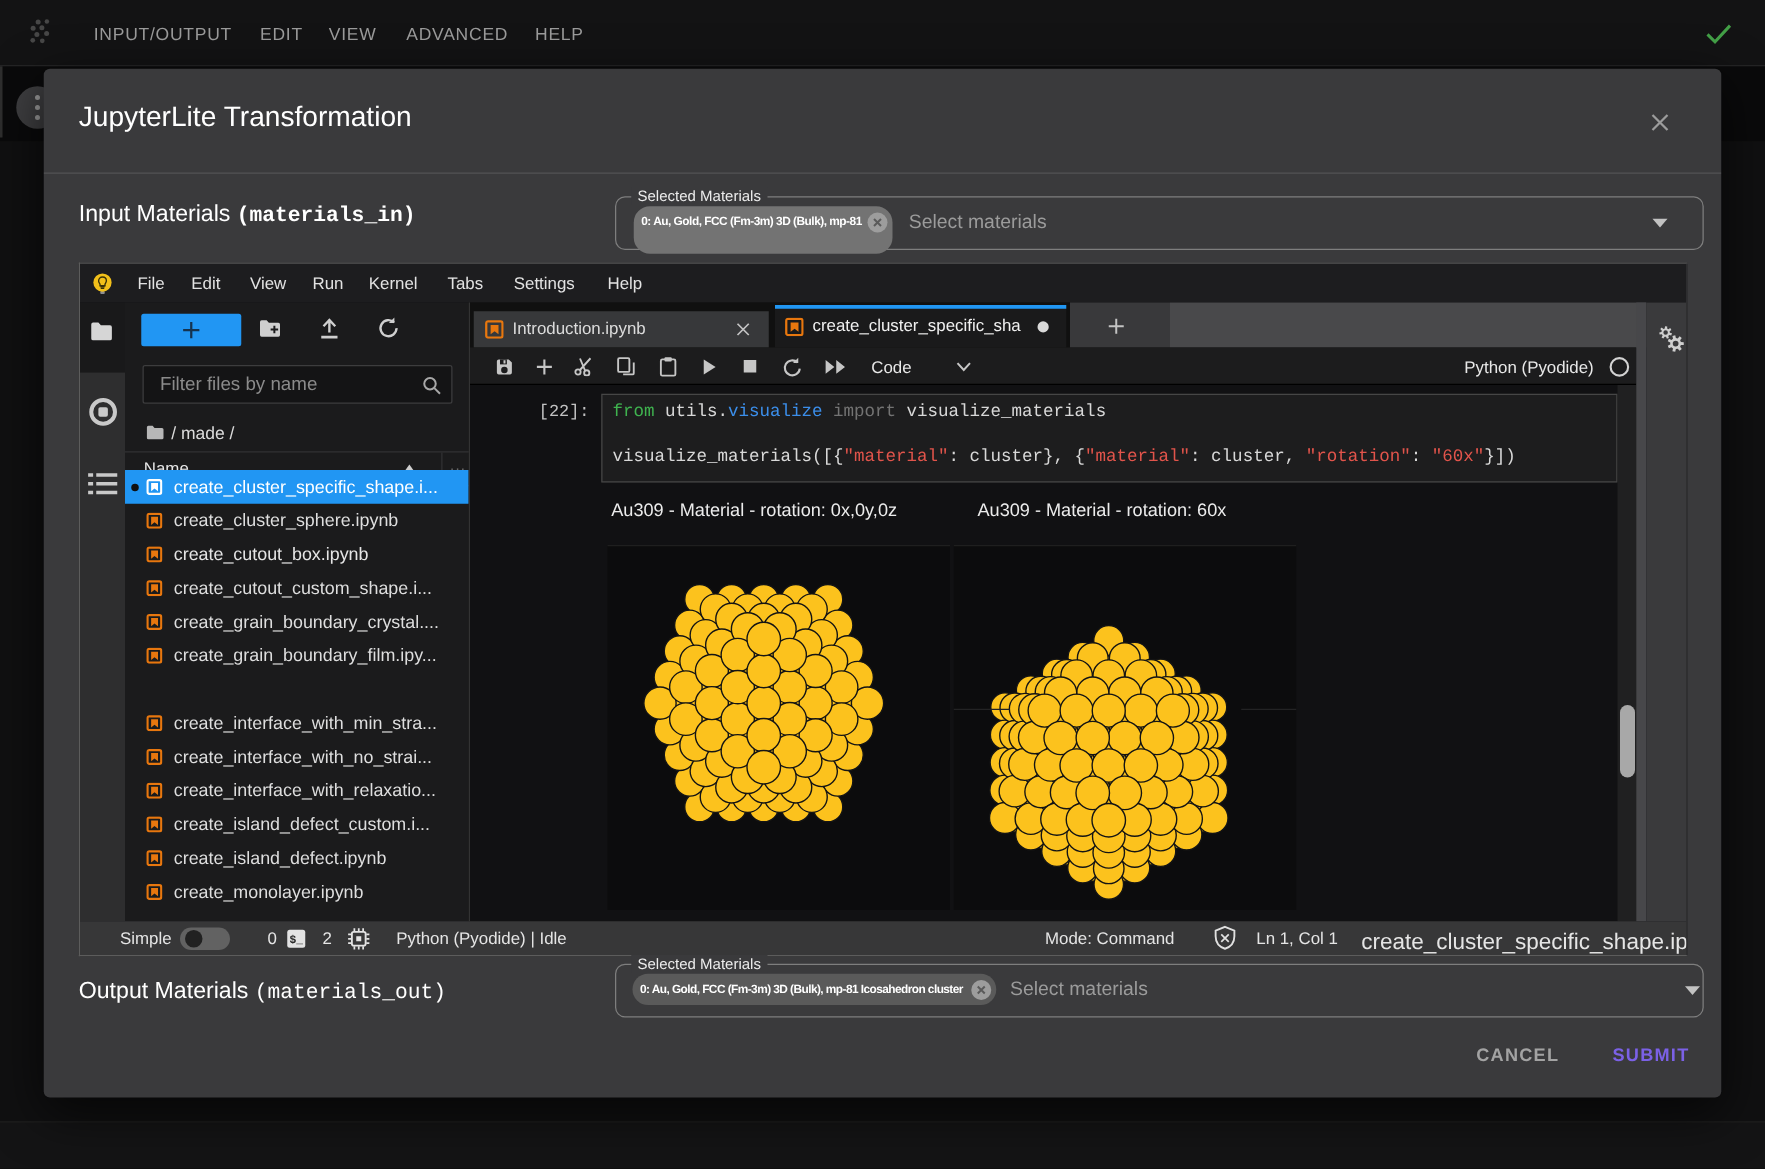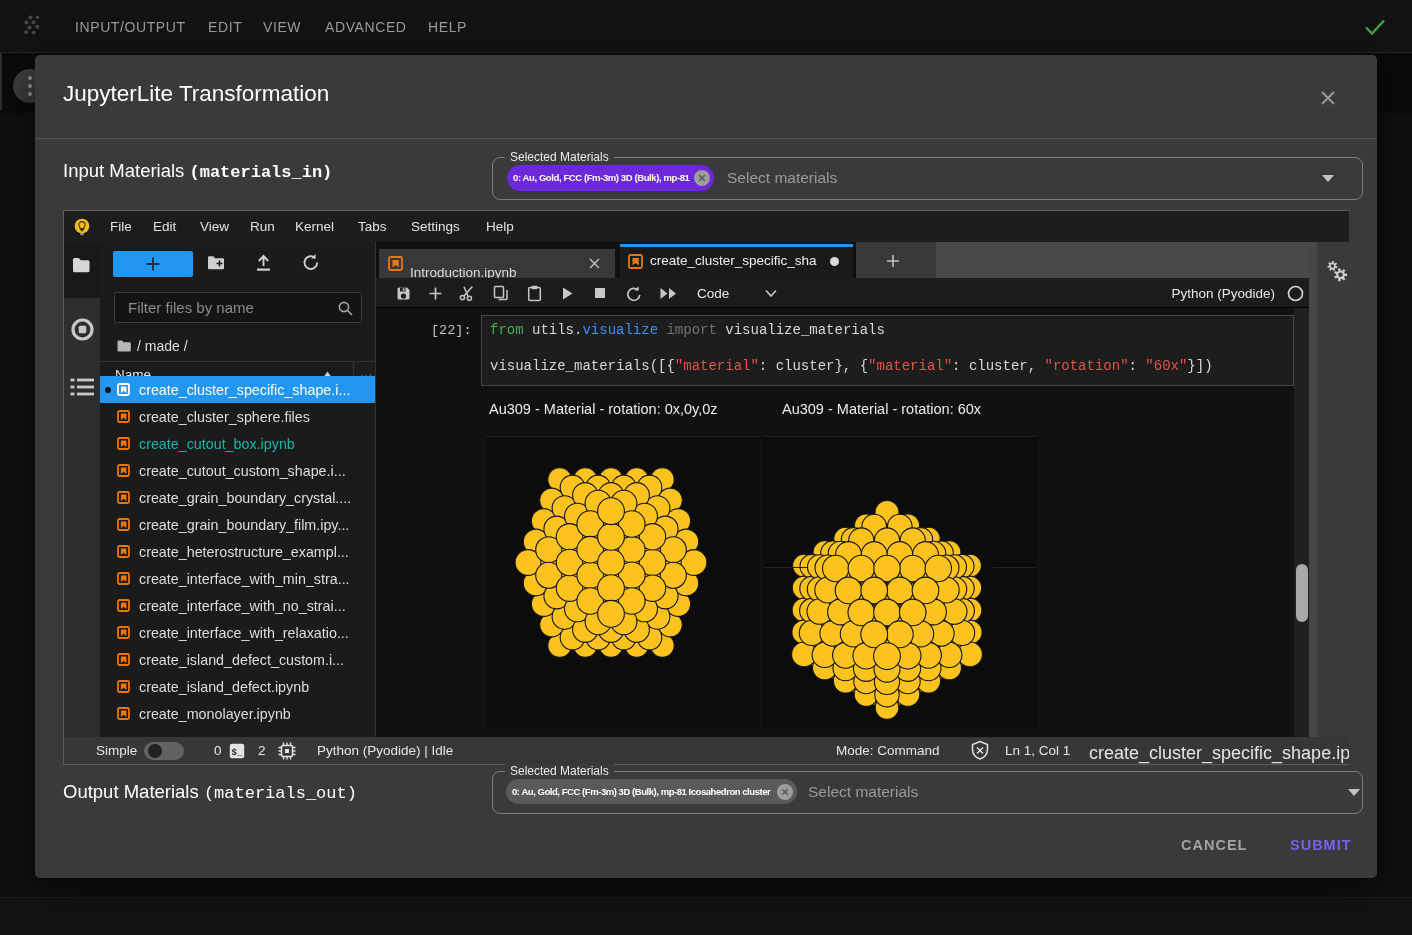--- a/index.html
+++ b/index.html
@@ -60,7 +60,7 @@
 
   <div class="abs" style="left:492px;top:157px;width:871px;height:43px;border:1px solid #7e7e7e;border-radius:8px;box-sizing:border-box;"></div>
   <div class="abs" style="left:505px;top:150px;font-size:12px;color:#ececec;background:#3a3a3c;padding:0 5px;">Selected Materials</div>
-  <div class="abs" style="left:507px;top:165px;width:207px;height:26px;border-radius:13px;background:#6d28d9;">
+  <div class="abs" style="left:507px;top:165px;width:207px;height:38px;border-radius:13px;background:#737373;">
     <span style="position:absolute;left:6px;top:7px;font-size:9.5px;font-weight:bold;letter-spacing:-0.4px;color:#fff;white-space:nowrap;">0: Au, Gold, FCC (Fm-3m) 3D (Bulk), mp-81</span>
     <span style="position:absolute;right:4px;top:5px;width:16px;height:16px;border-radius:50%;background:#9d9d9d;">
       <svg width="16" height="16" viewBox="0 0 16 16">

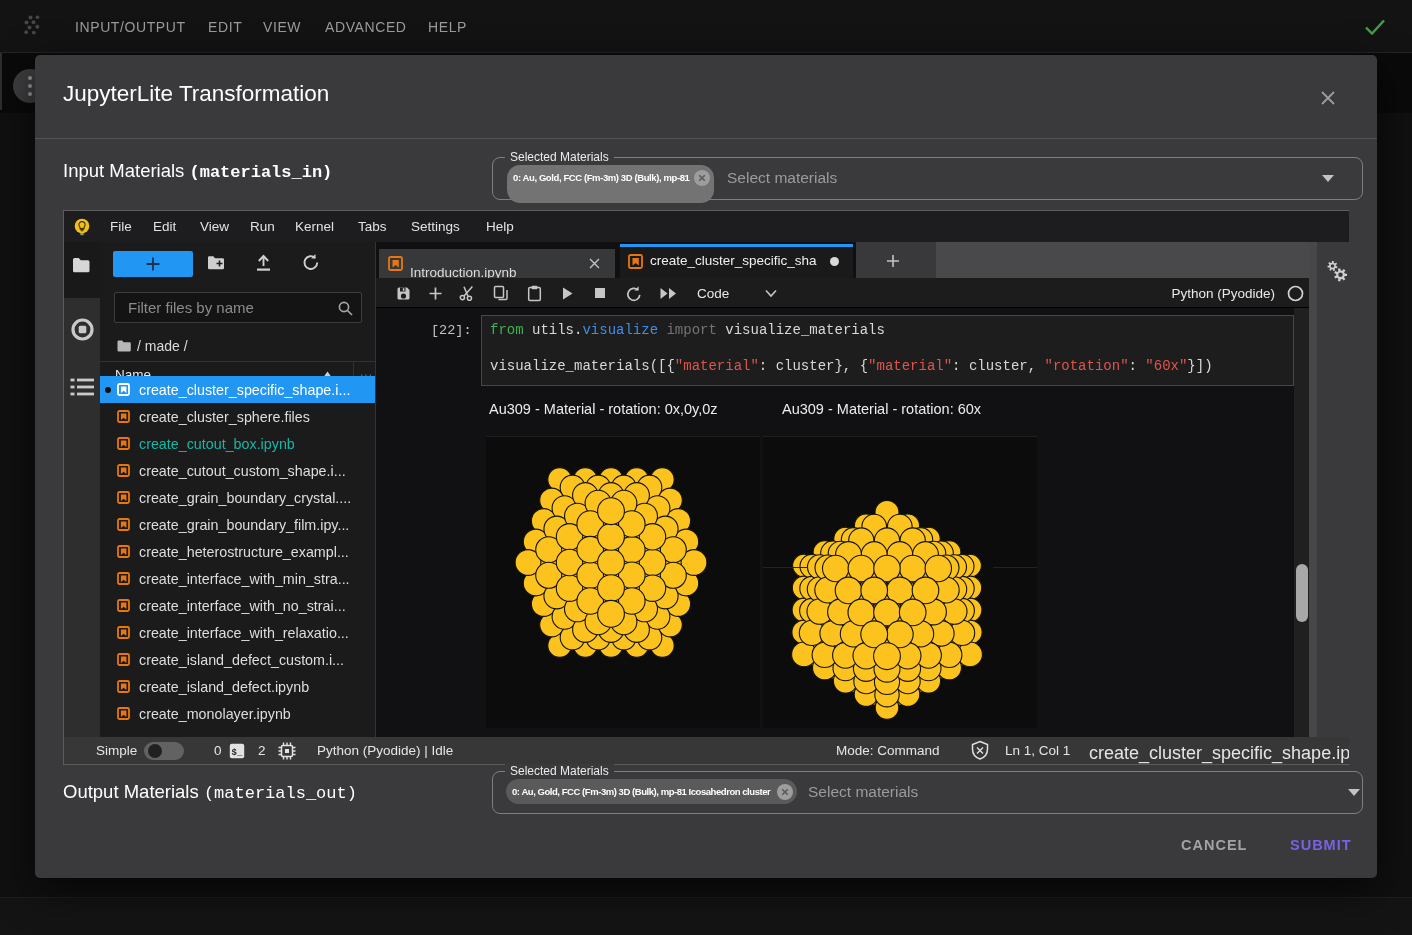--- a/index.html
+++ b/index.html
@@ -253,7 +253,7 @@
           <rect x="1" y="1" width="13" height="13" rx="1.5" fill="none" stroke="#e8770e" stroke-width="1.8"></rect>
           <path d="M4.5 3.9 H10.8 V11.4 L7.7 9.0 L4.5 11.4 Z" fill="#e8770e"></path>
         </svg>
-      <span style="position:absolute;left:31px;top:16px;font-size:13.5px;color:#dcdcdc;text-align:right;">Introduction.ipynb</span>
+      <span style="position:absolute;left:31px;top:6px;font-size:13.5px;color:#dcdcdc;text-align:right;">Introduction.ipynb</span>
       <svg style="position:absolute;left:209px;top:8px;" width="13" height="13" viewBox="0 0 13 13">
         <path d="M2 2 L11 11 M11 2 L2 11" stroke="#c3c3c3" stroke-width="1.4"></path>
       </svg>

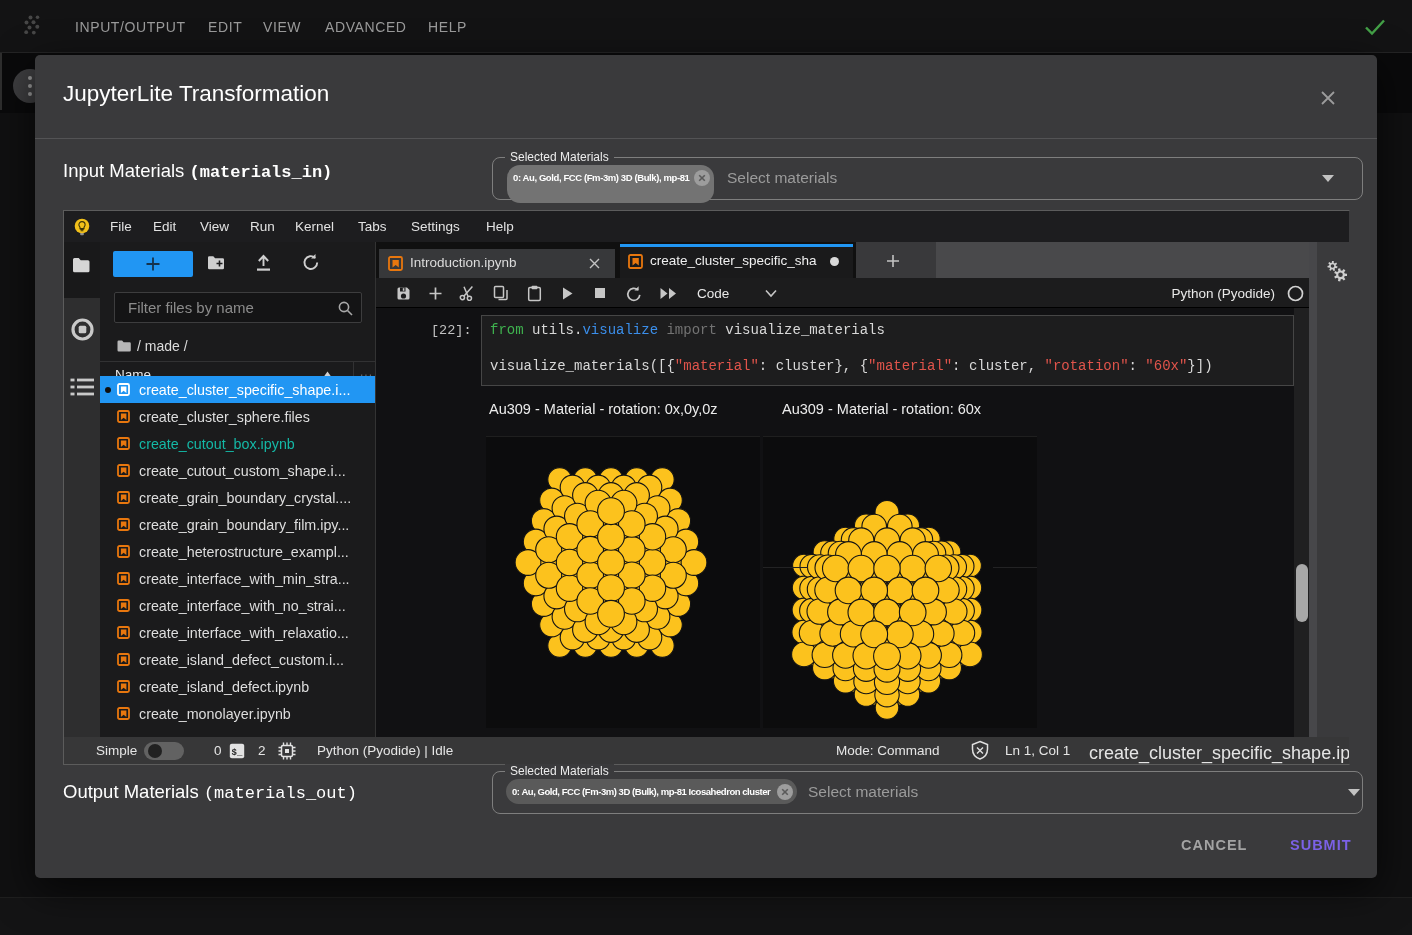--- a/index.html
+++ b/index.html
@@ -162,7 +162,7 @@
             <rect x="1" y="1" width="11" height="11" rx="1.5" fill="none" stroke="#e8770e" stroke-width="1.8"></rect>
             <path d="M3.9 3.4 H9.4 V9.9 L6.6 7.8 L3.9 9.9 Z" fill="#e8770e"></path>
           </svg>
-          <span style="position:absolute;left:39px;top:6px;font-size:14.3px;color:#dedede;">create_cluster_sphere.files</span>
+          <span style="position:absolute;left:39px;top:6px;font-size:14.3px;color:#dedede;">create_cluster_sphere.ipynb</span>
         </div>
         <div style="position:absolute;left:0;top:54px;width:275px;height:27px;">
           <svg style="position:absolute;left:17px;top:7px;" width="13" height="13" viewBox="0 0 13 13">

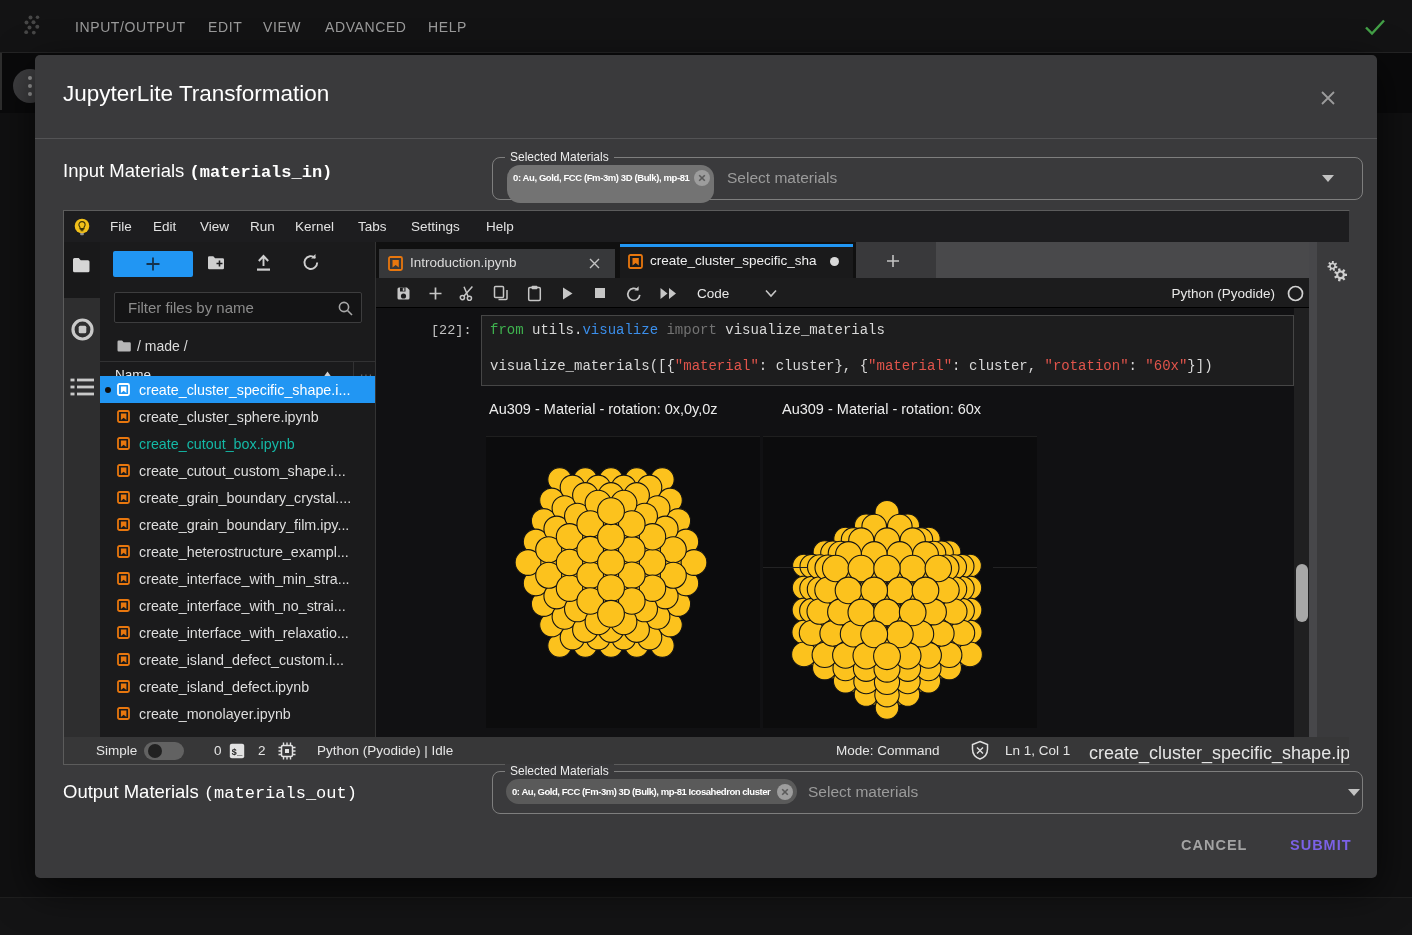--- a/index.html
+++ b/index.html
@@ -169,7 +169,7 @@
             <rect x="1" y="1" width="11" height="11" rx="1.5" fill="none" stroke="#e8770e" stroke-width="1.8"></rect>
             <path d="M3.9 3.4 H9.4 V9.9 L6.6 7.8 L3.9 9.9 Z" fill="#e8770e"></path>
           </svg>
-          <span style="position:absolute;left:39px;top:6px;font-size:14.3px;color:#14b8a6;">create_cutout_box.ipynb</span>
+          <span style="position:absolute;left:39px;top:6px;font-size:14.3px;color:#e5e5e5;">create_cutout_box.ipynb</span>
         </div>
         <div style="position:absolute;left:0;top:81px;width:275px;height:27px;">
           <svg style="position:absolute;left:17px;top:7px;" width="13" height="13" viewBox="0 0 13 13">

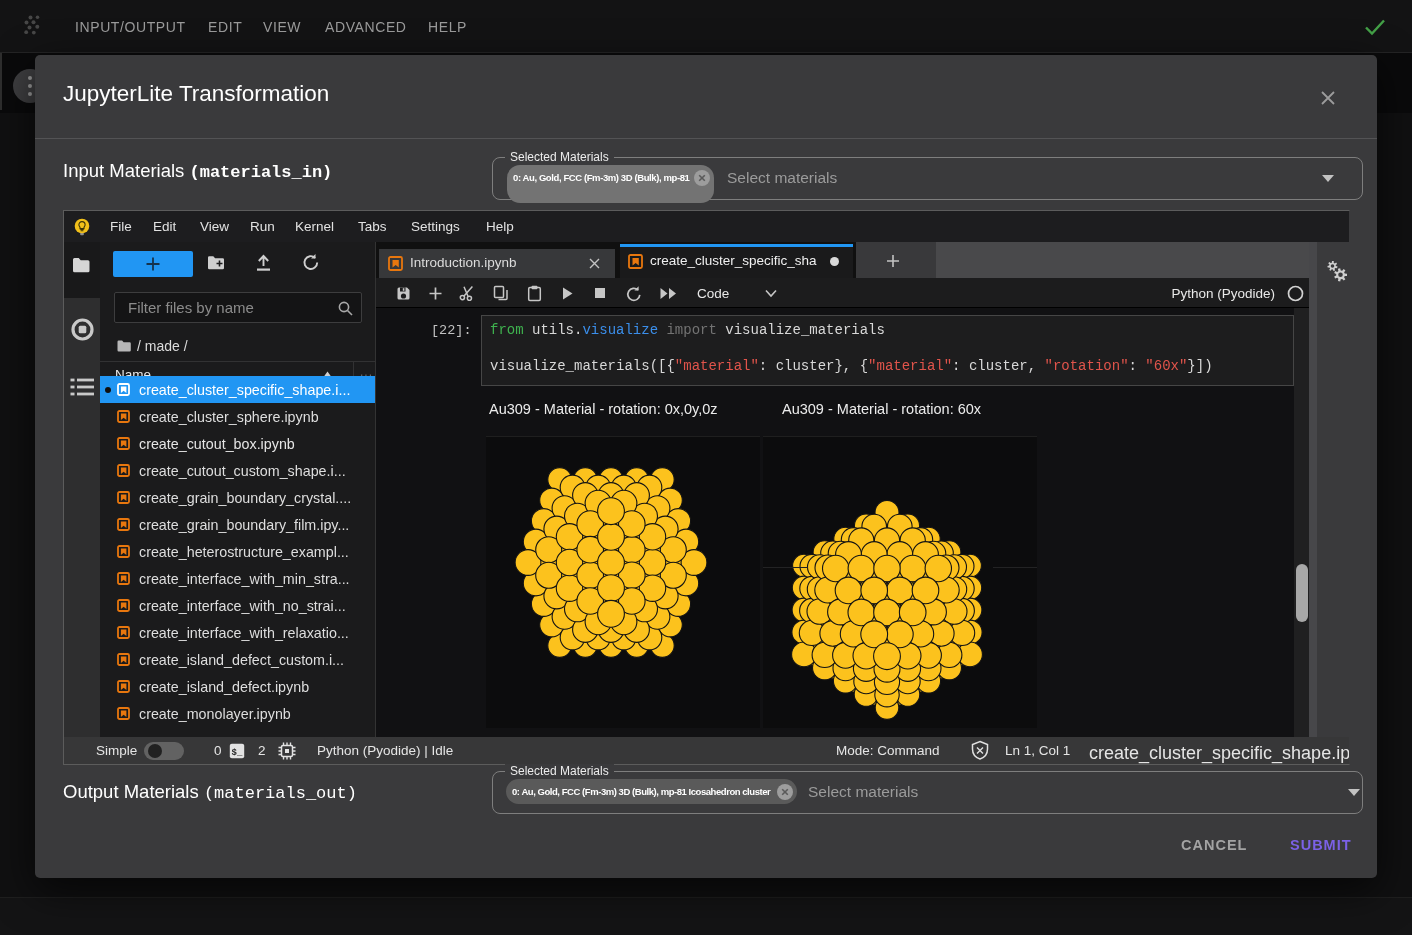--- a/index.html
+++ b/index.html
@@ -191,13 +191,6 @@
             <path d="M3.9 3.4 H9.4 V9.9 L6.6 7.8 L3.9 9.9 Z" fill="#e8770e"></path>
           </svg>
           <span style="position:absolute;left:39px;top:6px;font-size:14.3px;color:#dedede;">create_grain_boundary_film.ipy...</span>
-        </div>
-        <div style="position:absolute;left:0;top:162px;width:275px;height:27px;">
-          <svg style="position:absolute;left:17px;top:7px;" width="13" height="13" viewBox="0 0 13 13">
-            <rect x="1" y="1" width="11" height="11" rx="1.5" fill="none" stroke="#e8770e" stroke-width="1.8"></rect>
-            <path d="M3.9 3.4 H9.4 V9.9 L6.6 7.8 L3.9 9.9 Z" fill="#e8770e"></path>
-          </svg>
-          <span style="position:absolute;left:39px;top:6px;font-size:14.3px;color:#dedede;">create_heterostructure_exampl...</span>
         </div>
         <div style="position:absolute;left:0;top:189px;width:275px;height:27px;">
           <svg style="position:absolute;left:17px;top:7px;" width="13" height="13" viewBox="0 0 13 13">

